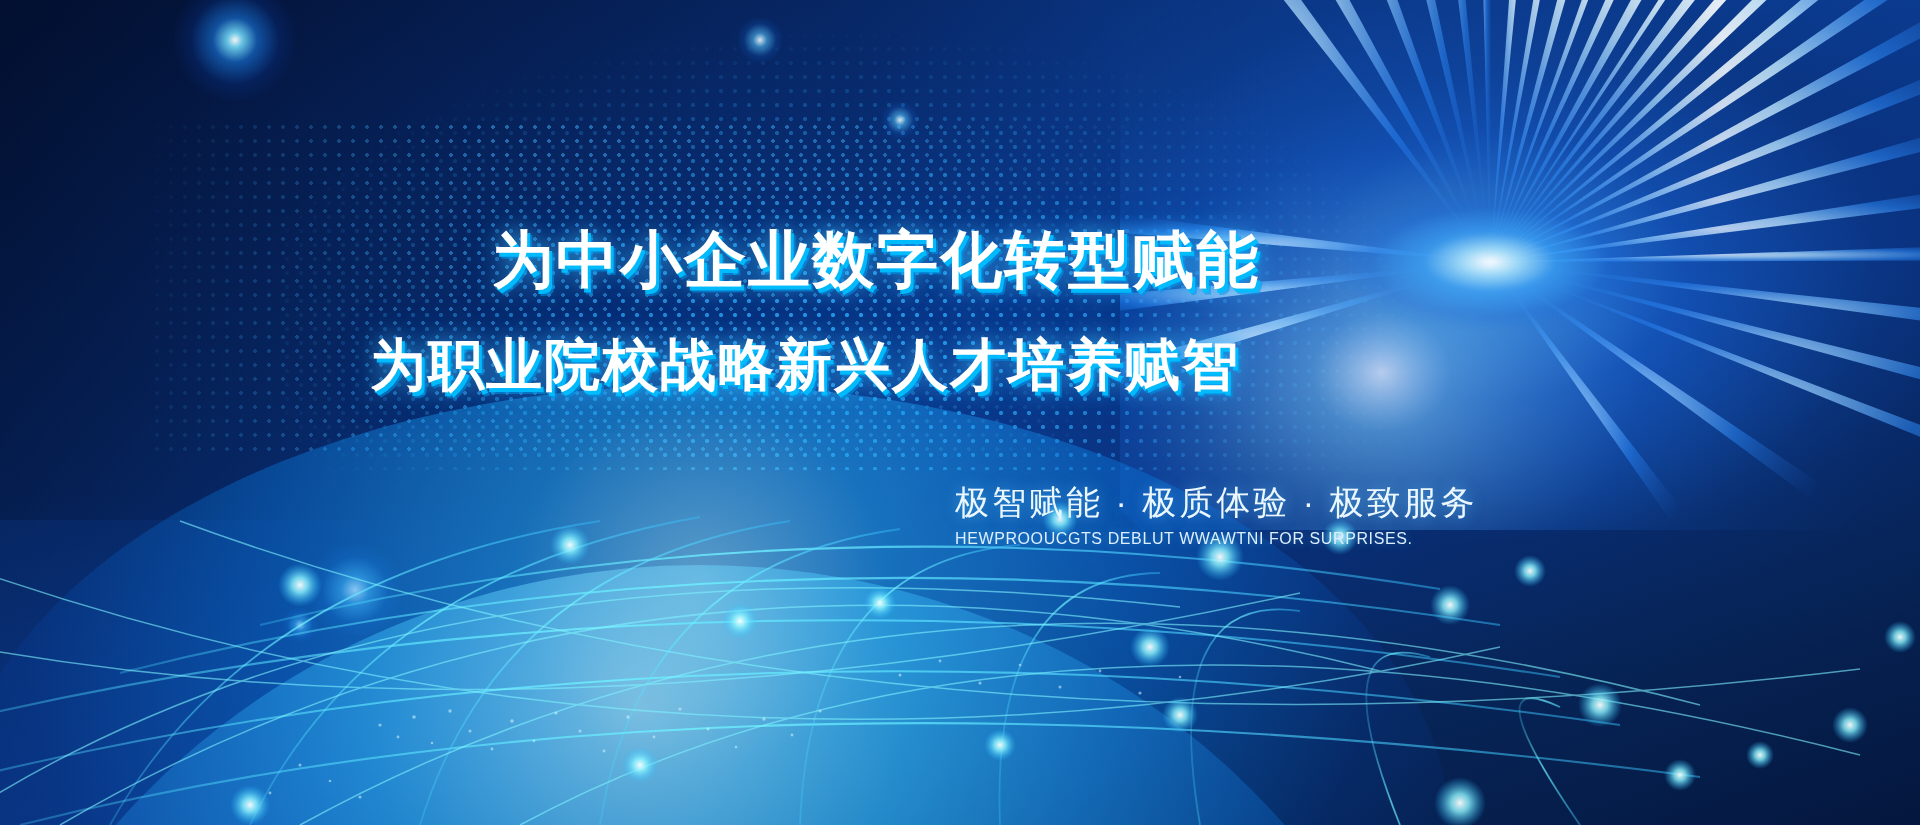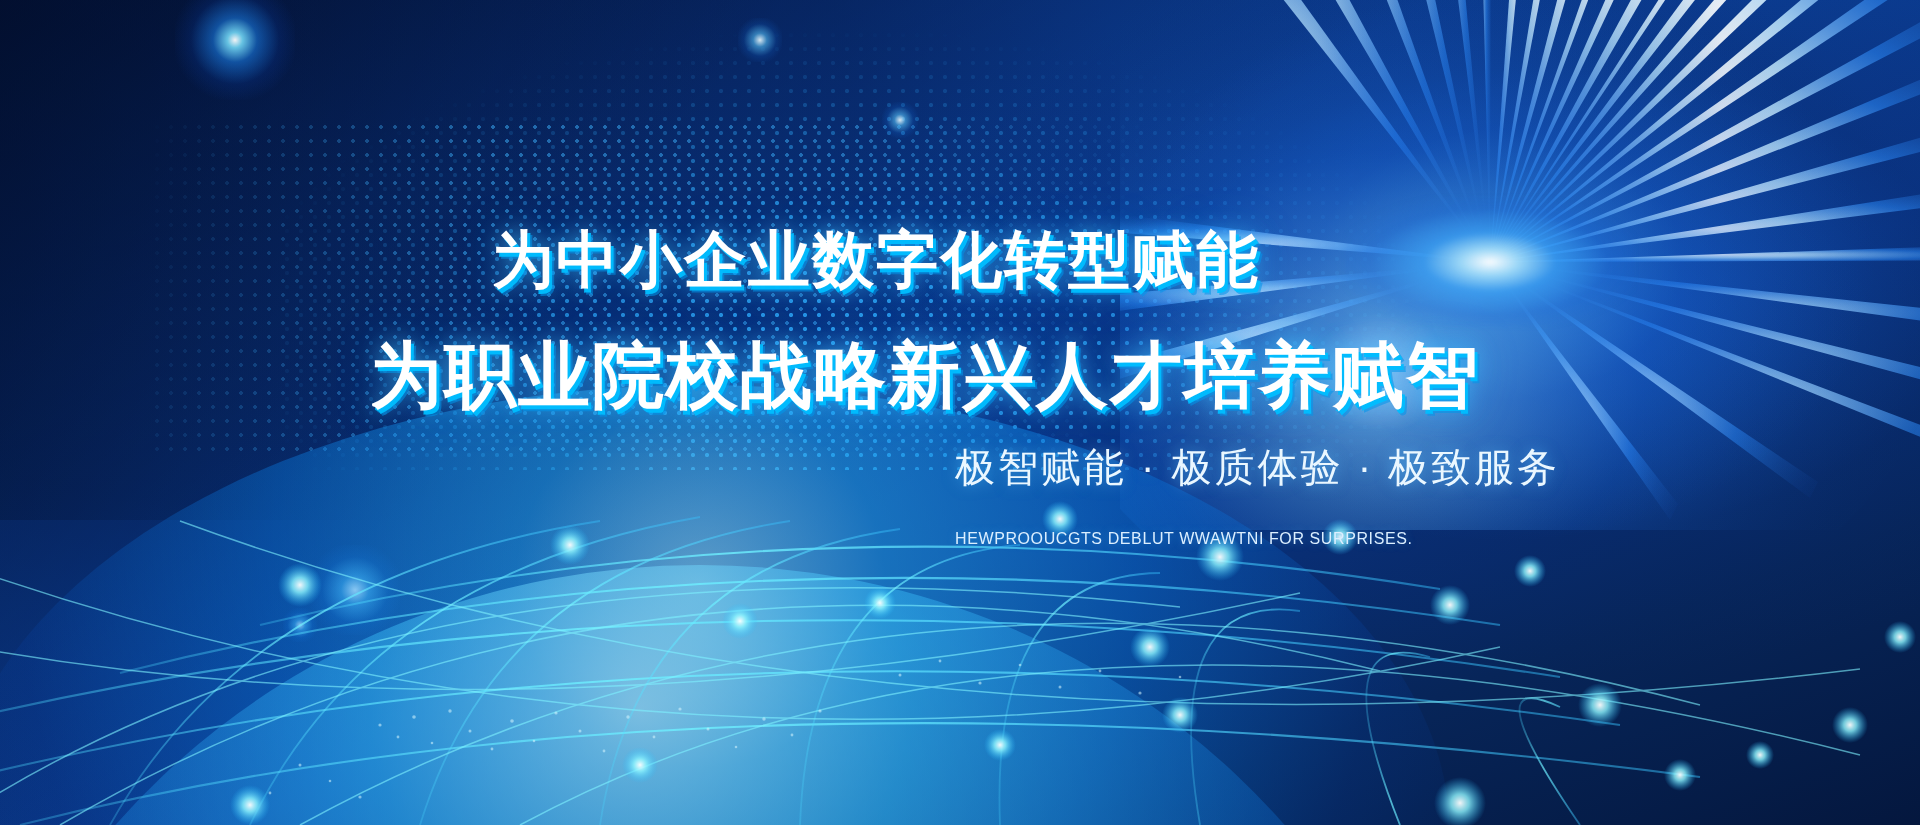--- a/index.html
+++ b/index.html
@@ -105,7 +105,7 @@
        0 0 44px rgba(20,140,255,0.45);
   }
   #h1 { left:492px; top:182px; font-size:62px;margin-top:36px; }
-  #h2 { left:370px; top:328px; font-size:72px; }
+  #h2 { left:370px; top:328px; font-size:56px; }
 
   .tagline {
     position:absolute; left:955px; top:440px;

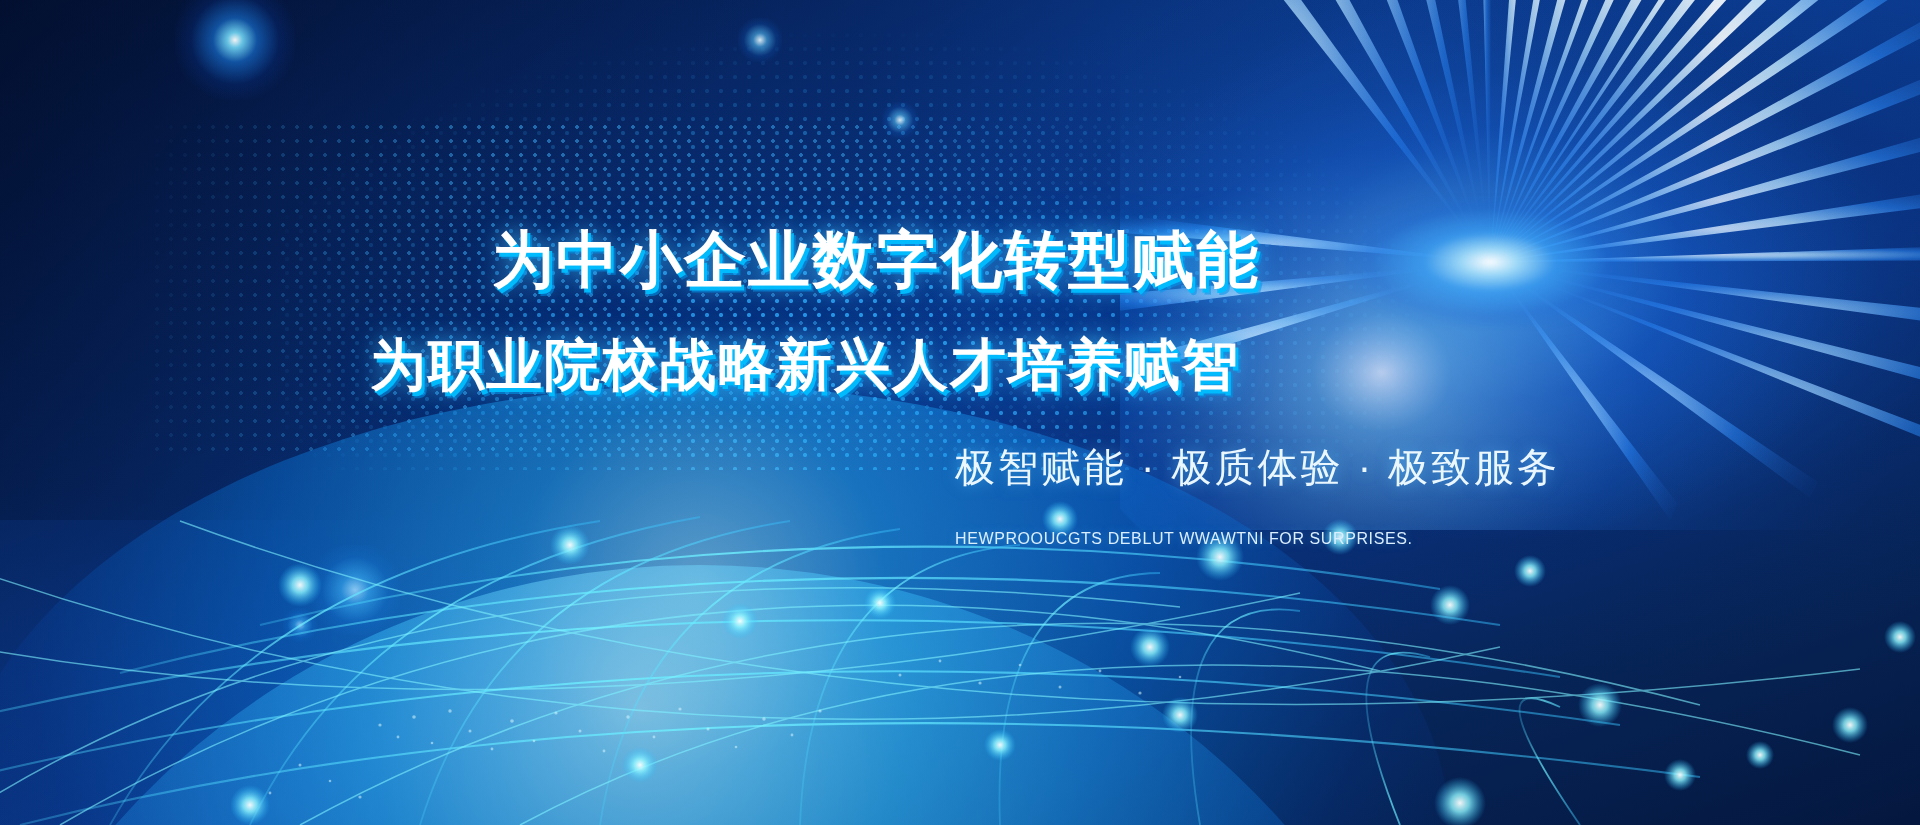--- a/index.html
+++ b/index.html
@@ -108,8 +108,8 @@
   #h2 { left:370px; top:328px; font-size:56px; }
 
   .tagline {
-    position:absolute; left:955px; top:440px;
-    font-size:40px; color:#eaf7ff; letter-spacing:3px; white-space:nowrap;
+    position:absolute; left:955px; top:480px;
+    font-size:34px; color:#eaf7ff; letter-spacing:3px; white-space:nowrap;
     text-shadow:0 0 14px rgba(90,195,255,0.55);
   }
   .subline {

